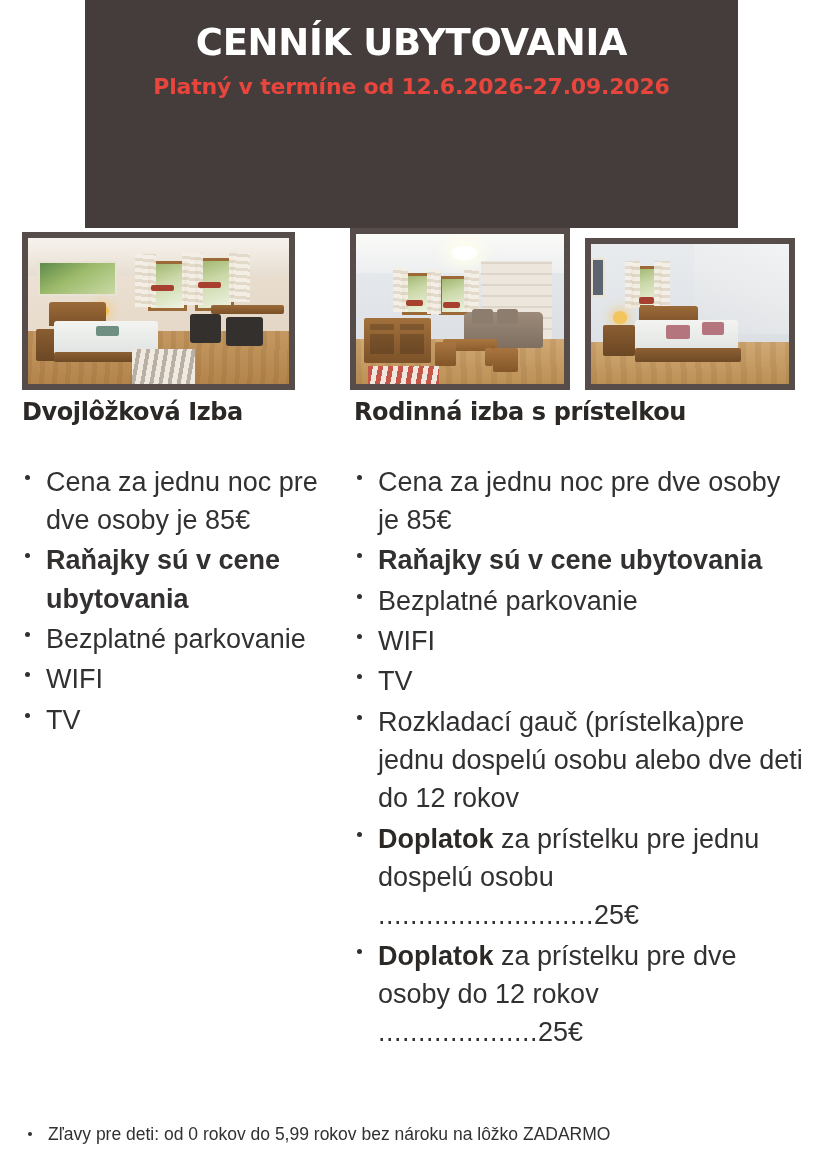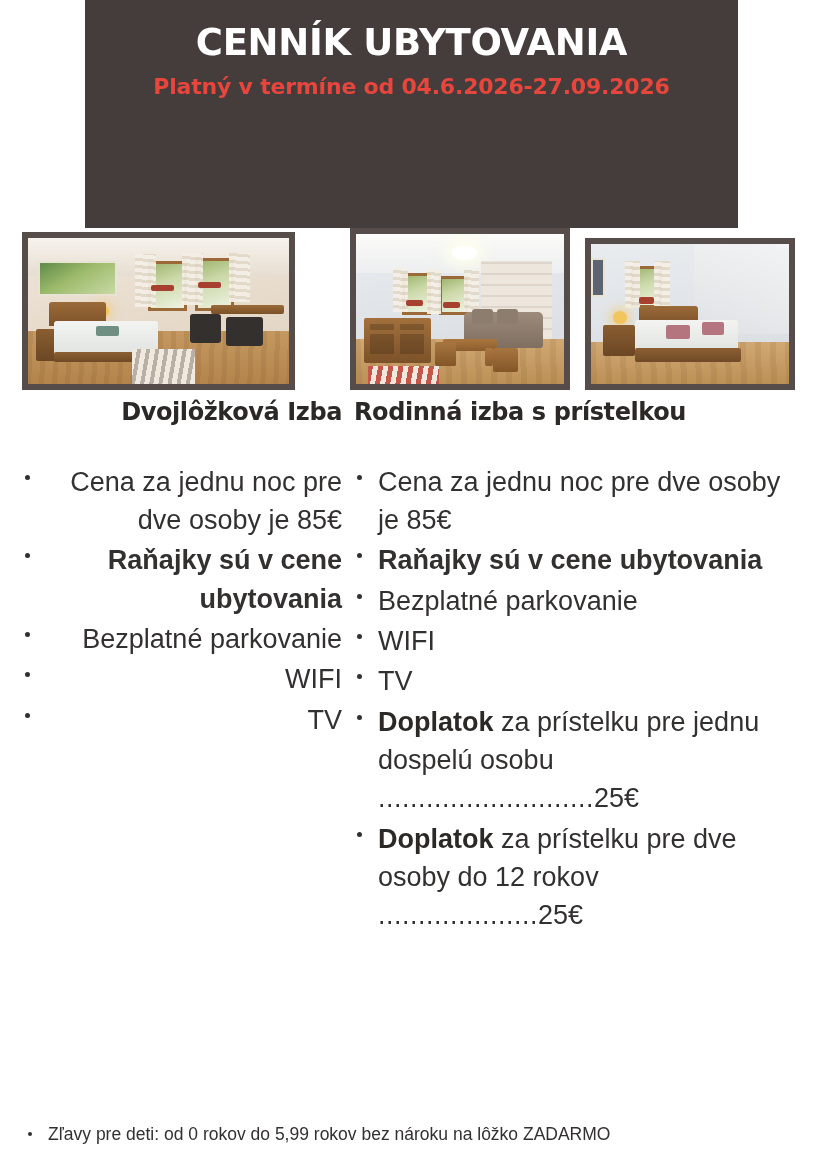--- a/index.html
+++ b/index.html
@@ -211,7 +211,7 @@
 <div class="header-panel">
   <div class="header-inner">
     <div class="title-line">CENNÍK UBYTOVANIA</div>
-    <div class="valid-line">Platný v termíne od 04.6.2026-27.09.2026</div>
+    <div class="valid-line">Platný v termíne od 12.6.2026-27.09.2026</div>
   </div>
 </div>
 

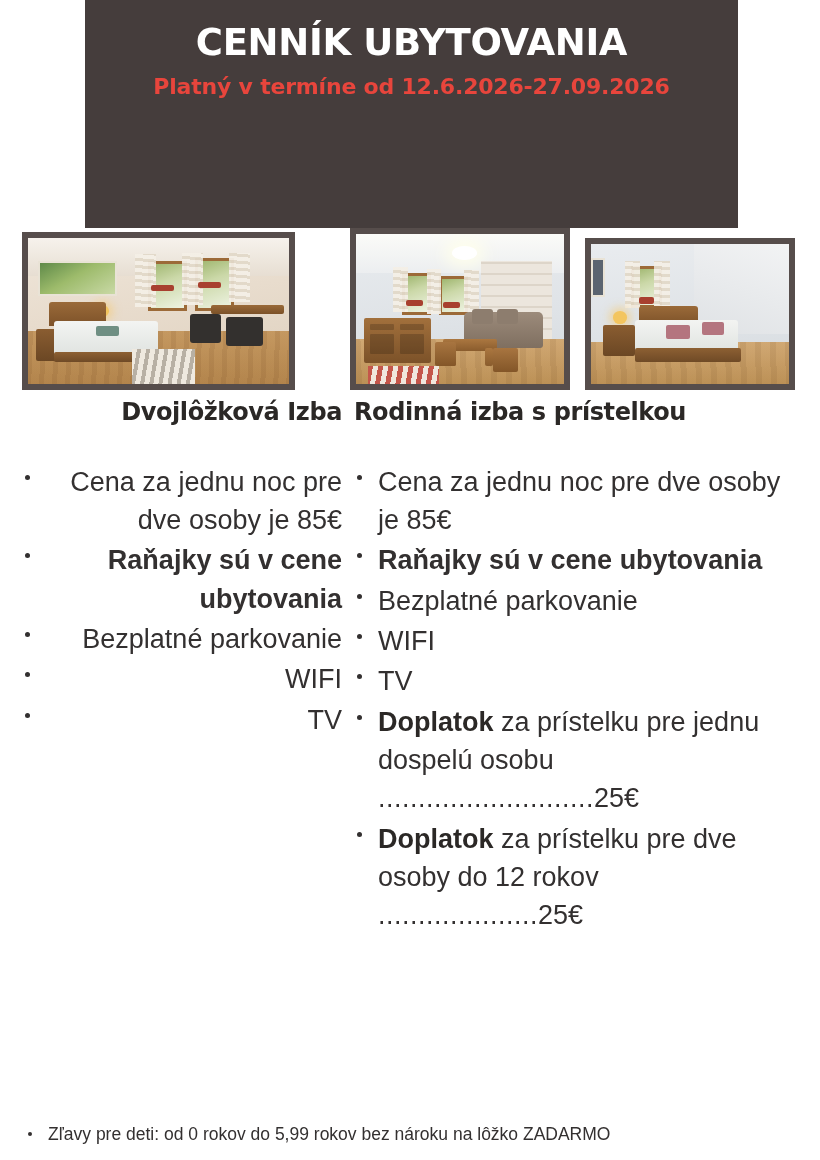--- a/index.html
+++ b/index.html
@@ -133,7 +133,7 @@
   
   .columns { position: absolute; left: 0; top: 398px; width: 820px; z-index: 3; }
   .col { position: absolute; top: 0; }
-  .col-left  { left: 22px;  width: 320px; text-align: right; }
+  .col-left  { left: 22px;  width: 320px; }
   .col-right { left: 354px; width: 450px; }
 
   .col-heading {

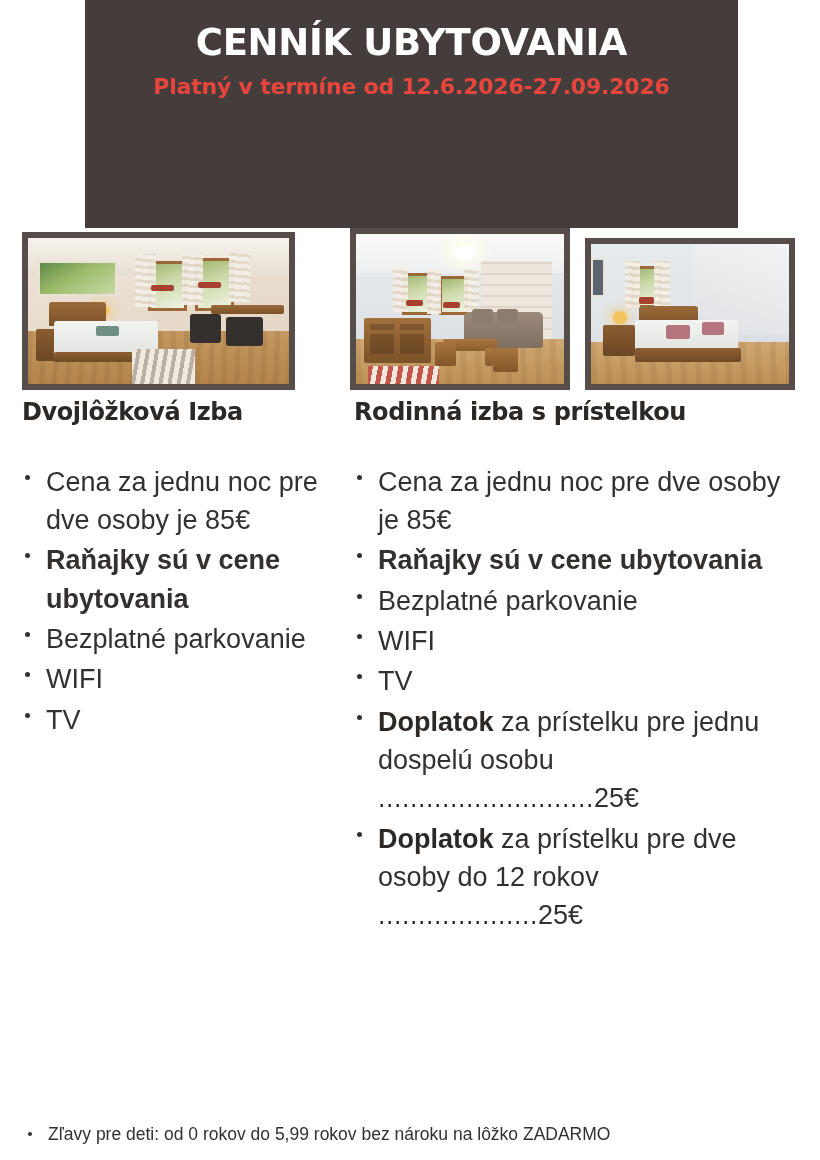--- a/index.html
+++ b/index.html
@@ -323,6 +323,7 @@
       <li>Bezplatné parkovanie</li>
       <li>WIFI</li>
       <li>TV</li>
+      <li>Rozkladací gauč (prístelka)pre jednu dospelú osobu alebo dve deti do 12 rokov</li>
     </ul>
 
     <ul class="feature-list surcharge-list">

